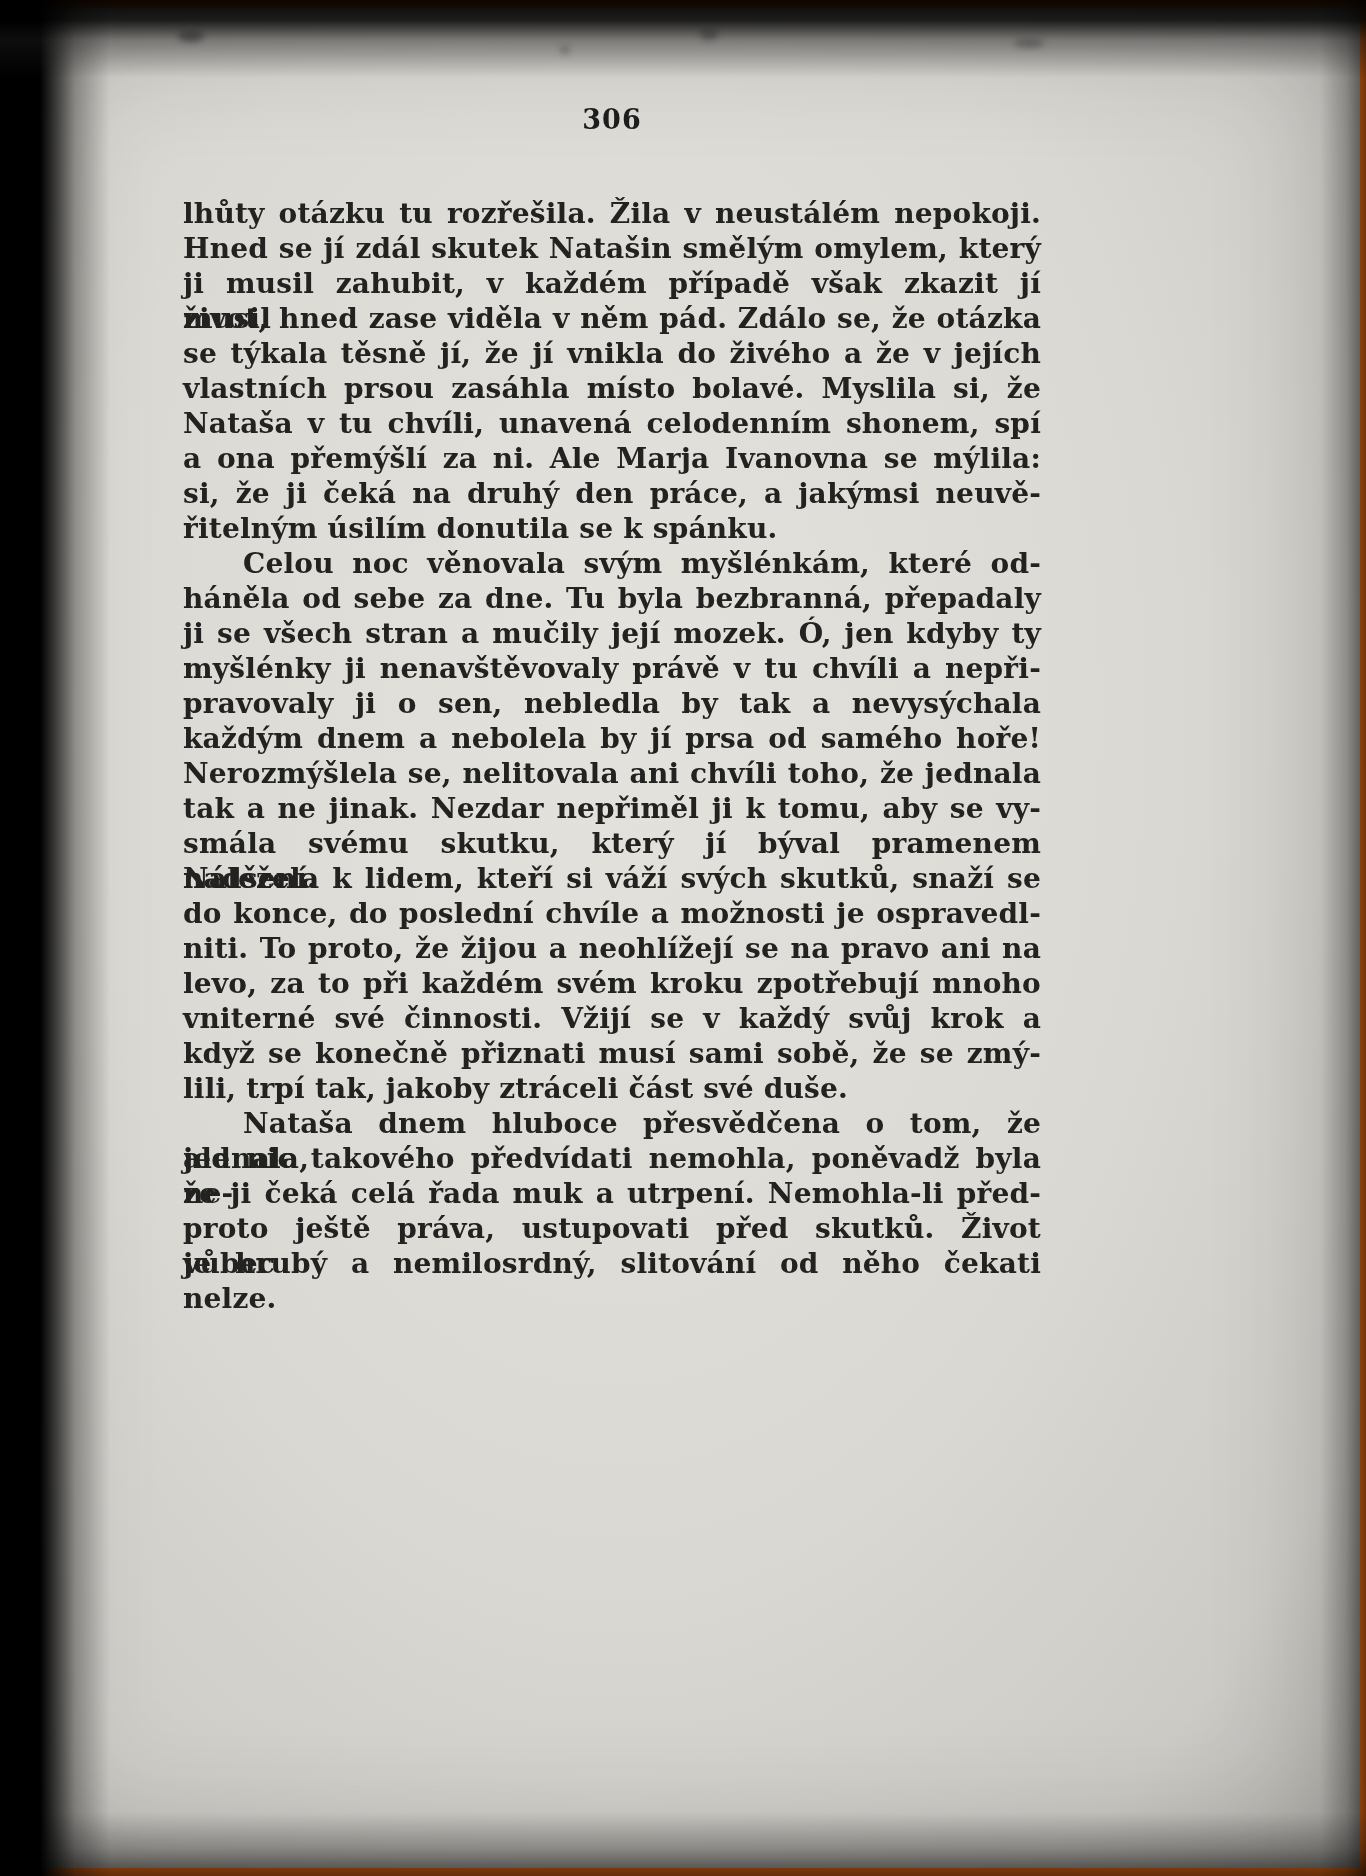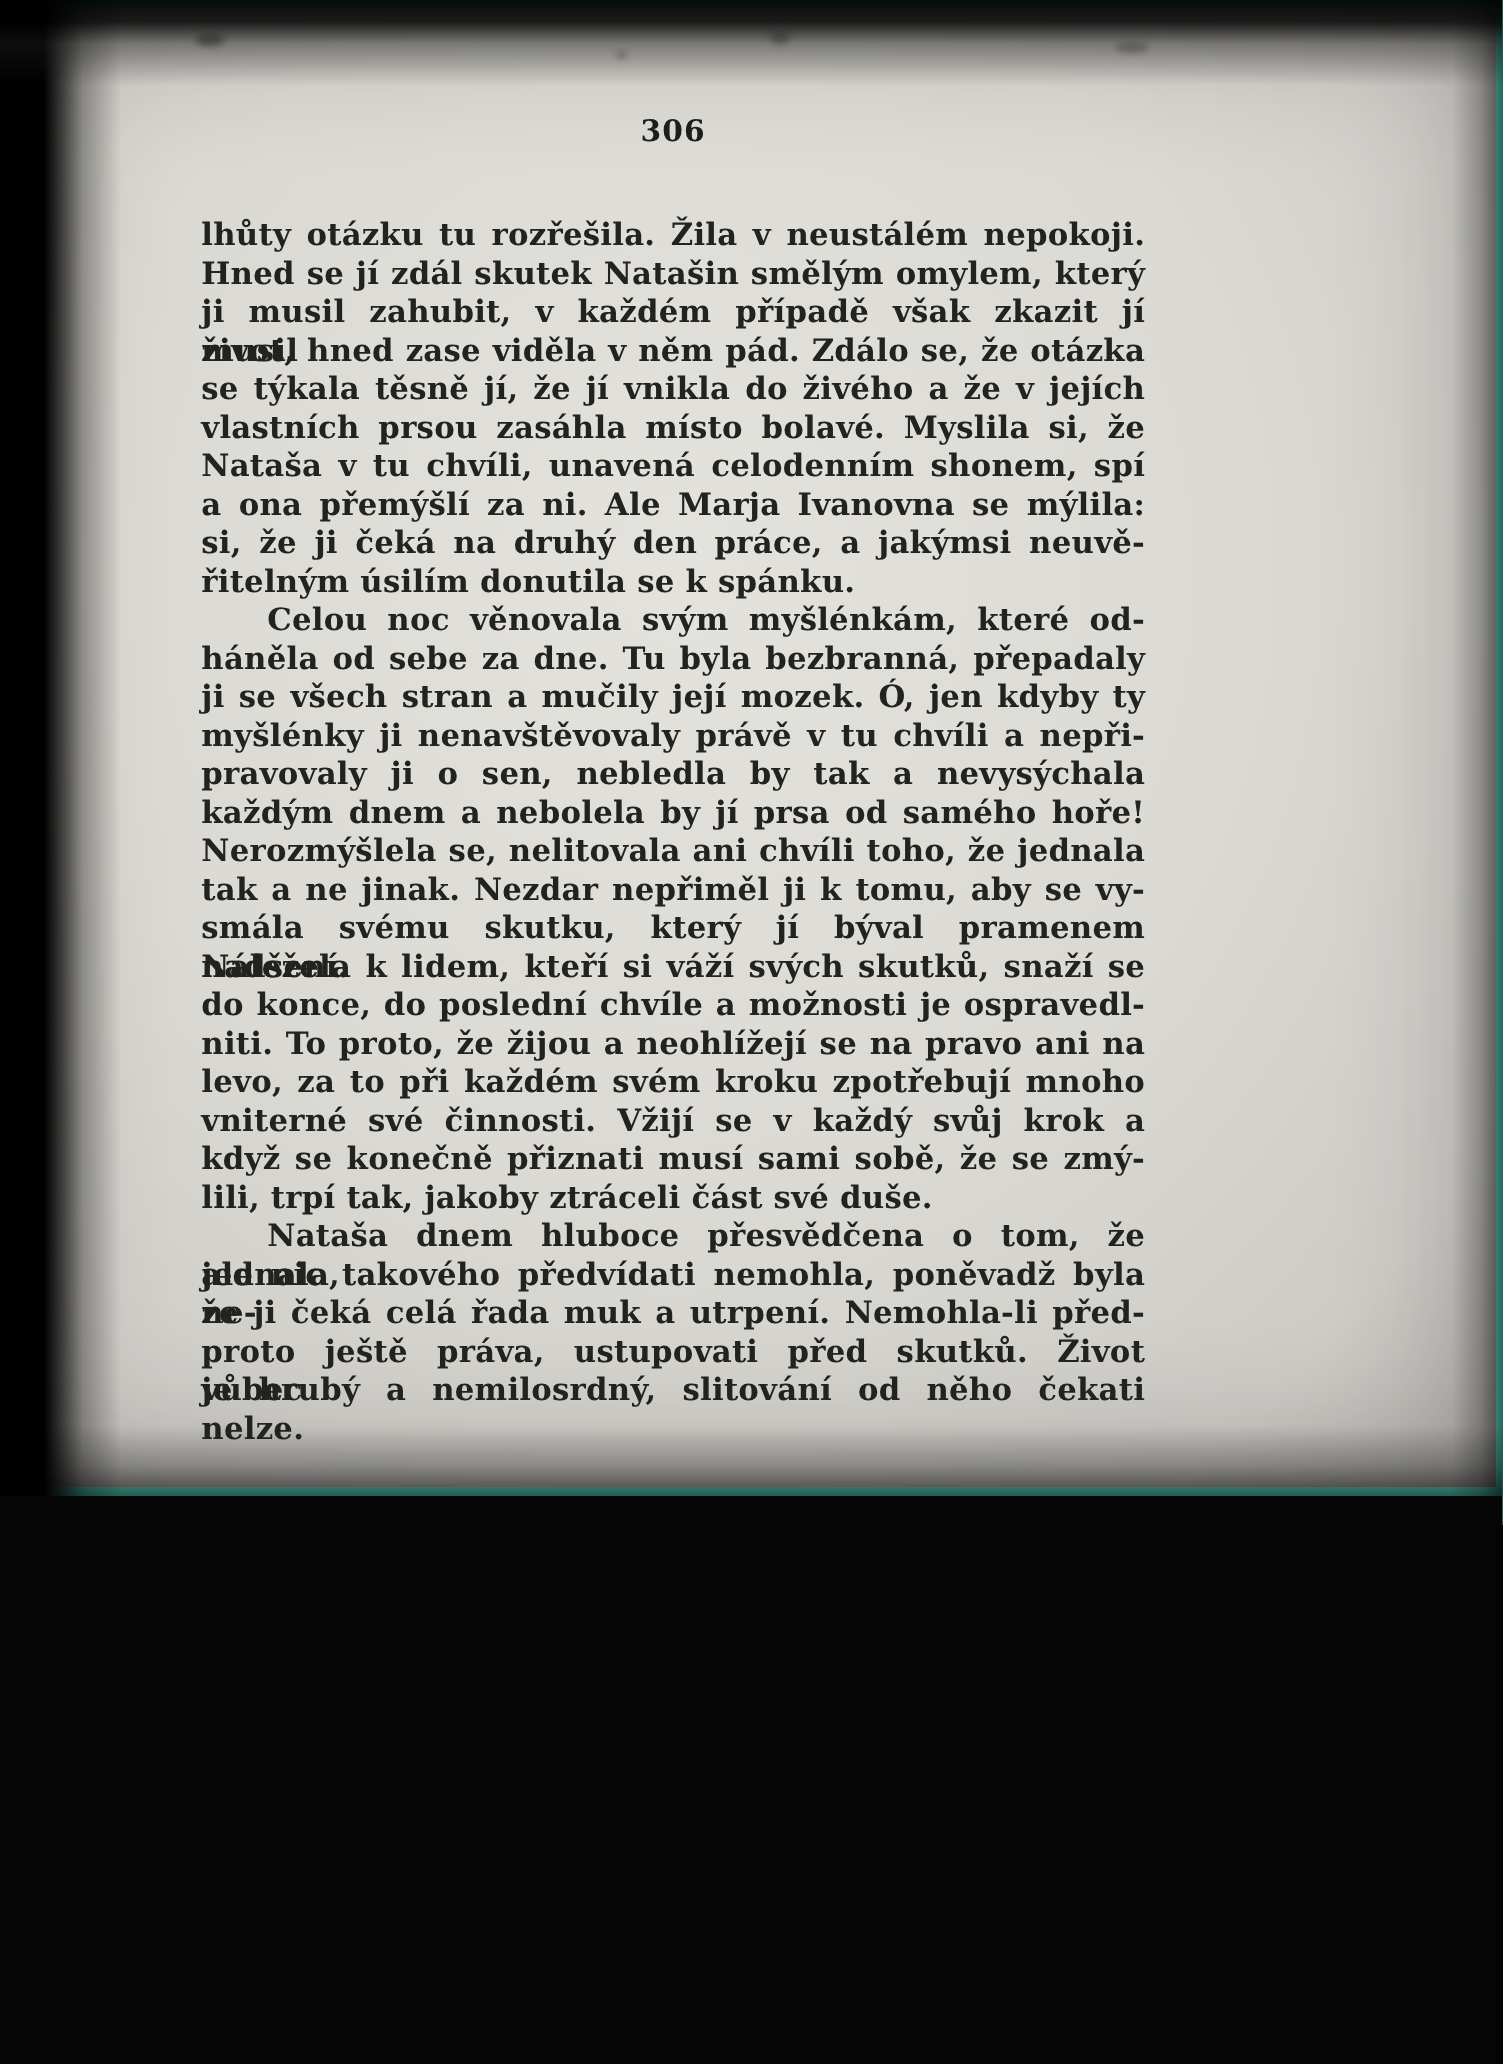--- a/index.html
+++ b/index.html
@@ -5,9 +5,9 @@
   html,body{margin:0;padding:0;background:#050505;}
   .scan{
     position:relative;
-    width:1366px;height:1360px;
+    width:1366px;height:1876px;
     margin:0 auto;
-    background:#5eead4;
+    background:#f97316;
     overflow:hidden;
     font-family:"DejaVu Serif","Liberation Serif",serif;
   }

